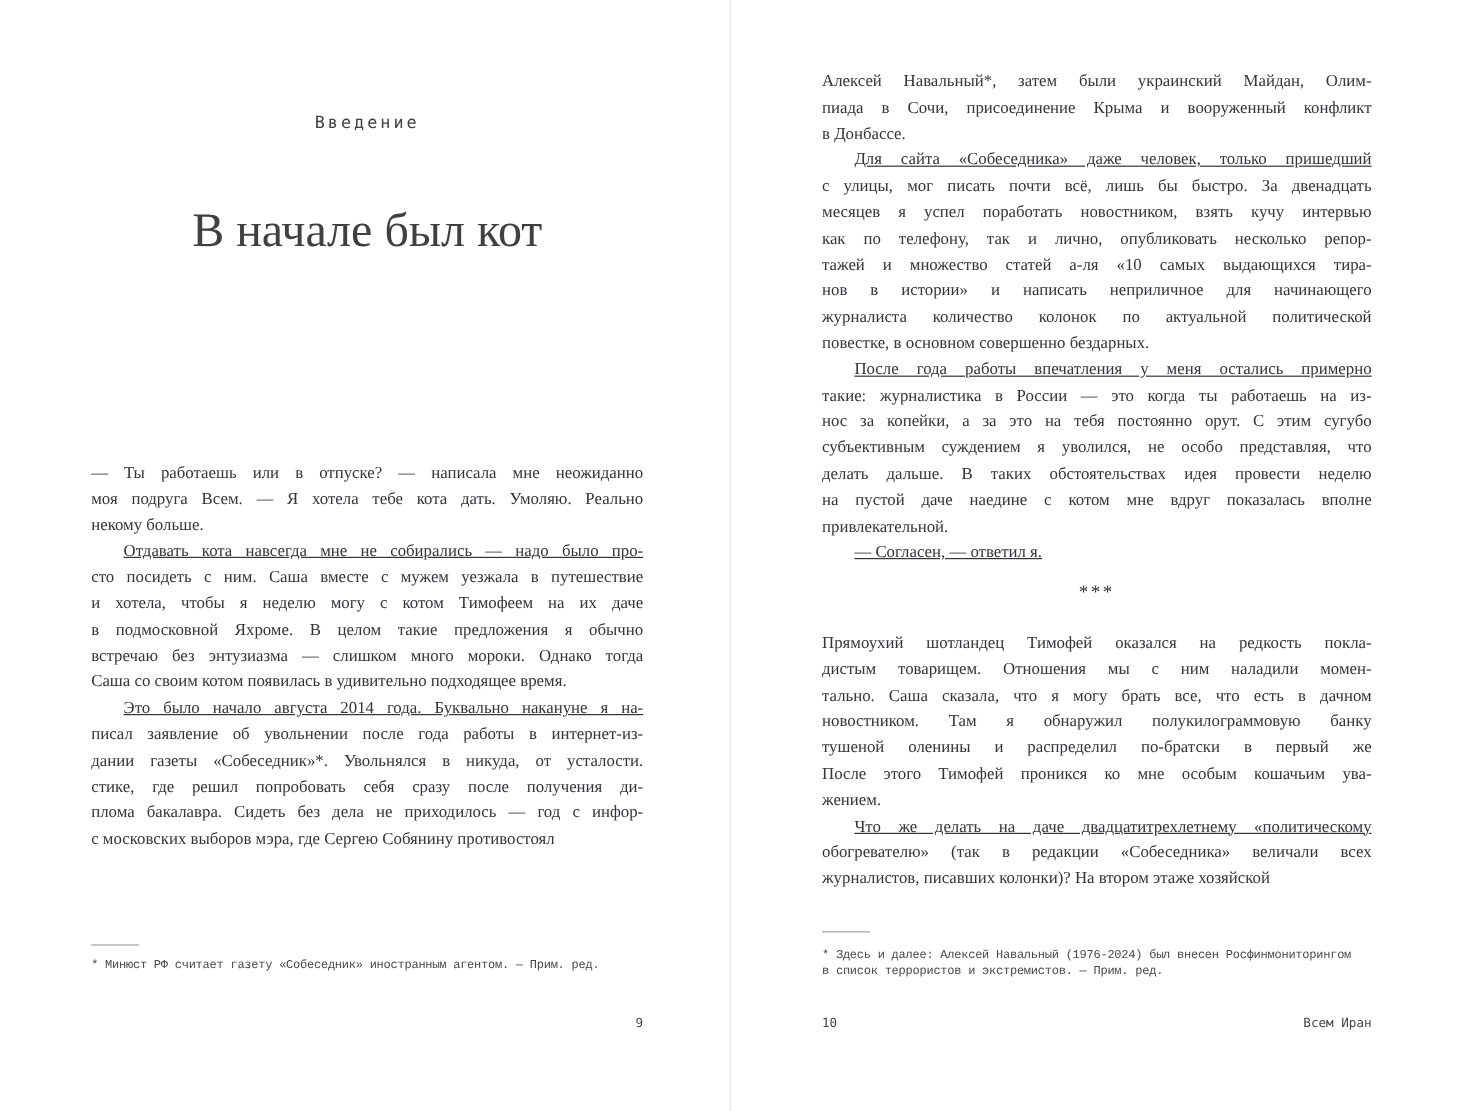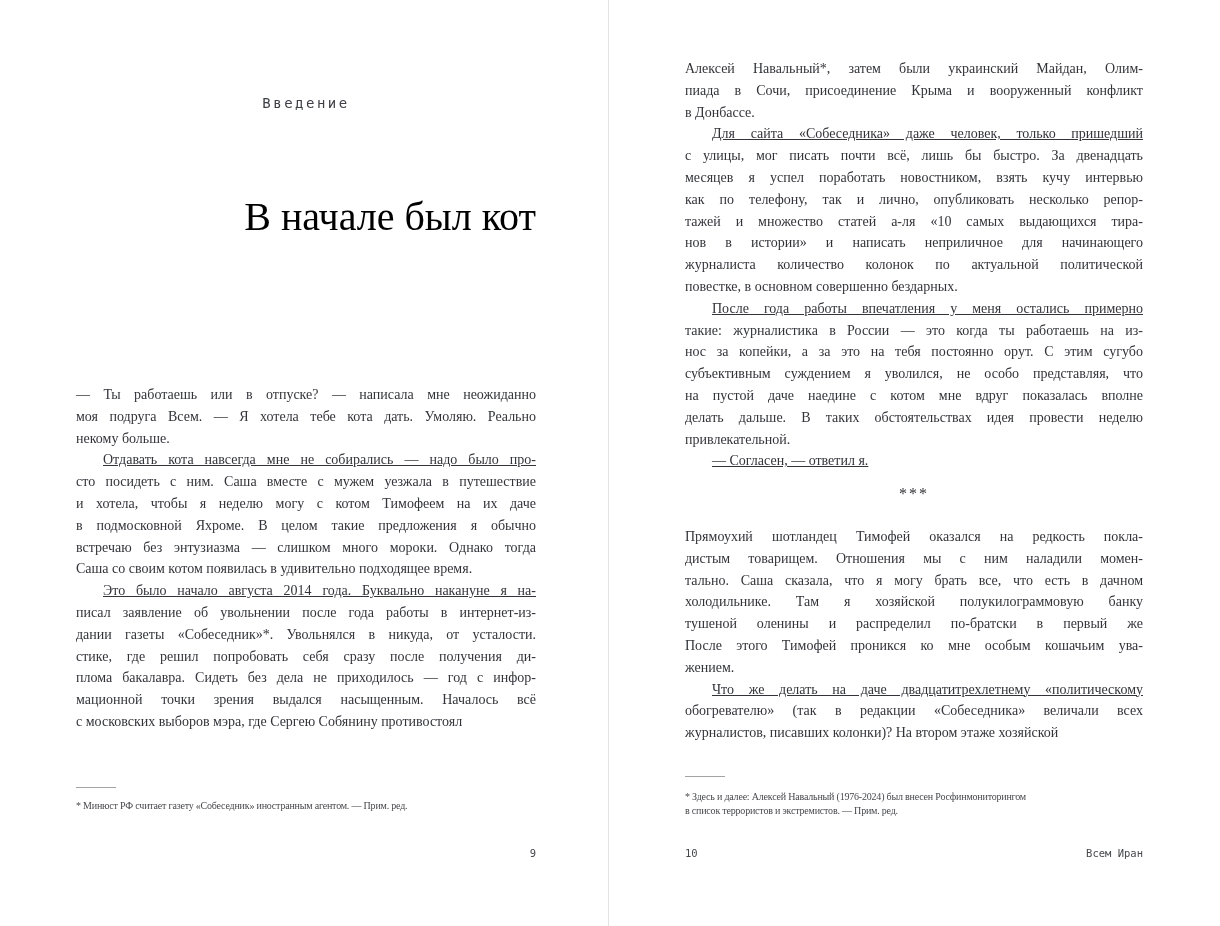--- a/index.html
+++ b/index.html
@@ -26,9 +26,9 @@
     font-size:14px;letter-spacing:2.5px;color:#3f4046;margin-top:11px;
   }
   .chapter-title{
-    position:absolute;top:195px;left:0;width:100%;
-    margin:0;text-align:right;
-    font-size:40px;font-weight:400;line-height:44px;color:#000000;
+    position:absolute;top:170px;left:0;width:100%;
+    margin:0;text-align:center;
+    font-size:40px;font-weight:400;line-height:44px;color:#404040;
   }
   .body-text{position:absolute;left:0;width:100%;}
   .page.left  .body-text{top:384px;}

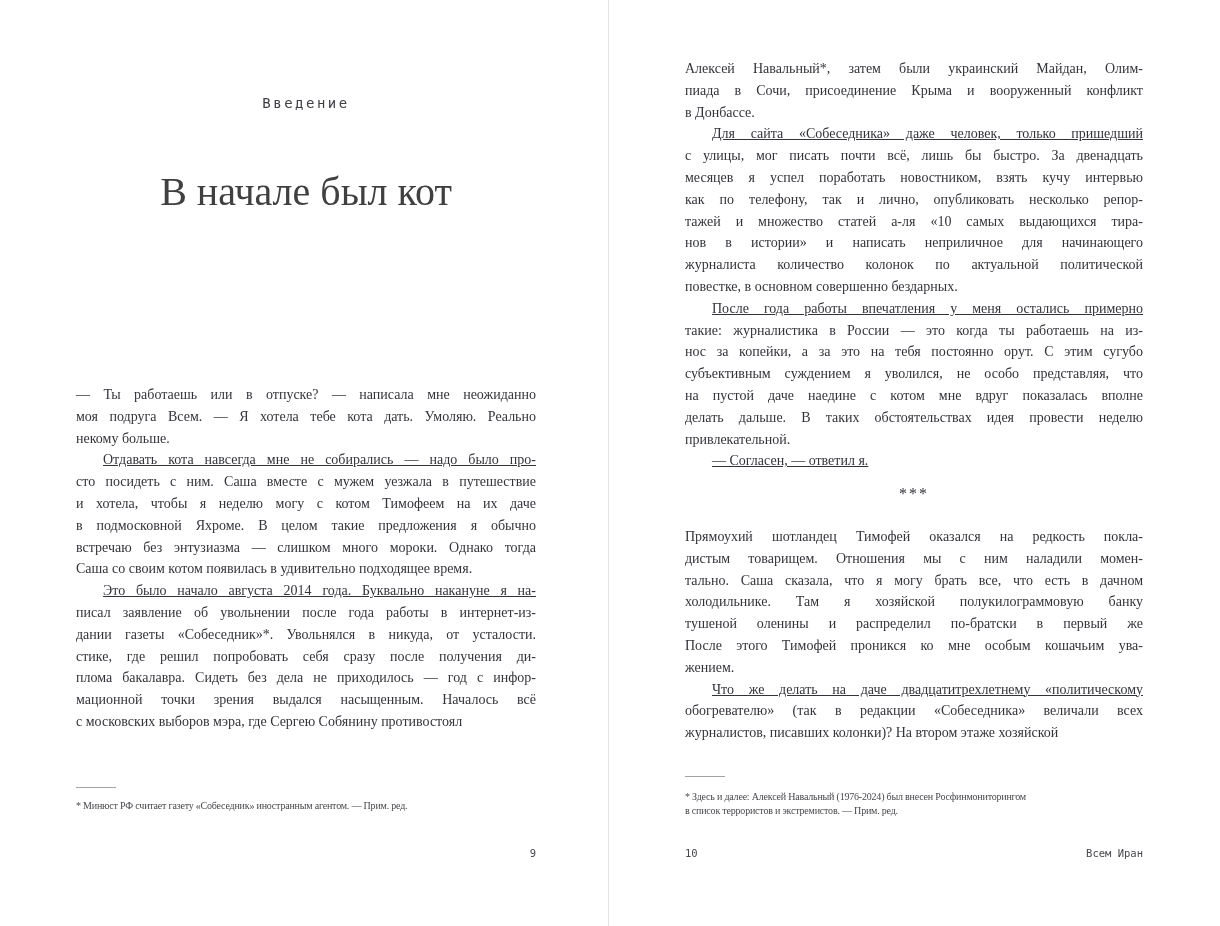--- a/index.html
+++ b/index.html
@@ -122,8 +122,8 @@
         <div class="line">такие: журналистика в России — это когда ты работаешь на из-</div>
         <div class="line">нос за копейки, а за это на тебя постоянно орут. С этим сугубо</div>
         <div class="line">субъективным суждением я уволился, не особо представляя, что</div>
+        <div class="line">делать дальше. В таких обстоятельствах идея провести неделю</div>
         <div class="line">на пустой даче наедине с котом мне вдруг показалась вполне</div>
-        <div class="line">делать дальше. В таких обстоятельствах идея провести неделю</div>
         <div class="line last">привлекательной.</div>
         <div class="line last indent">— Согласен, — ответил я.</div>
         <div class="separator">***</div>

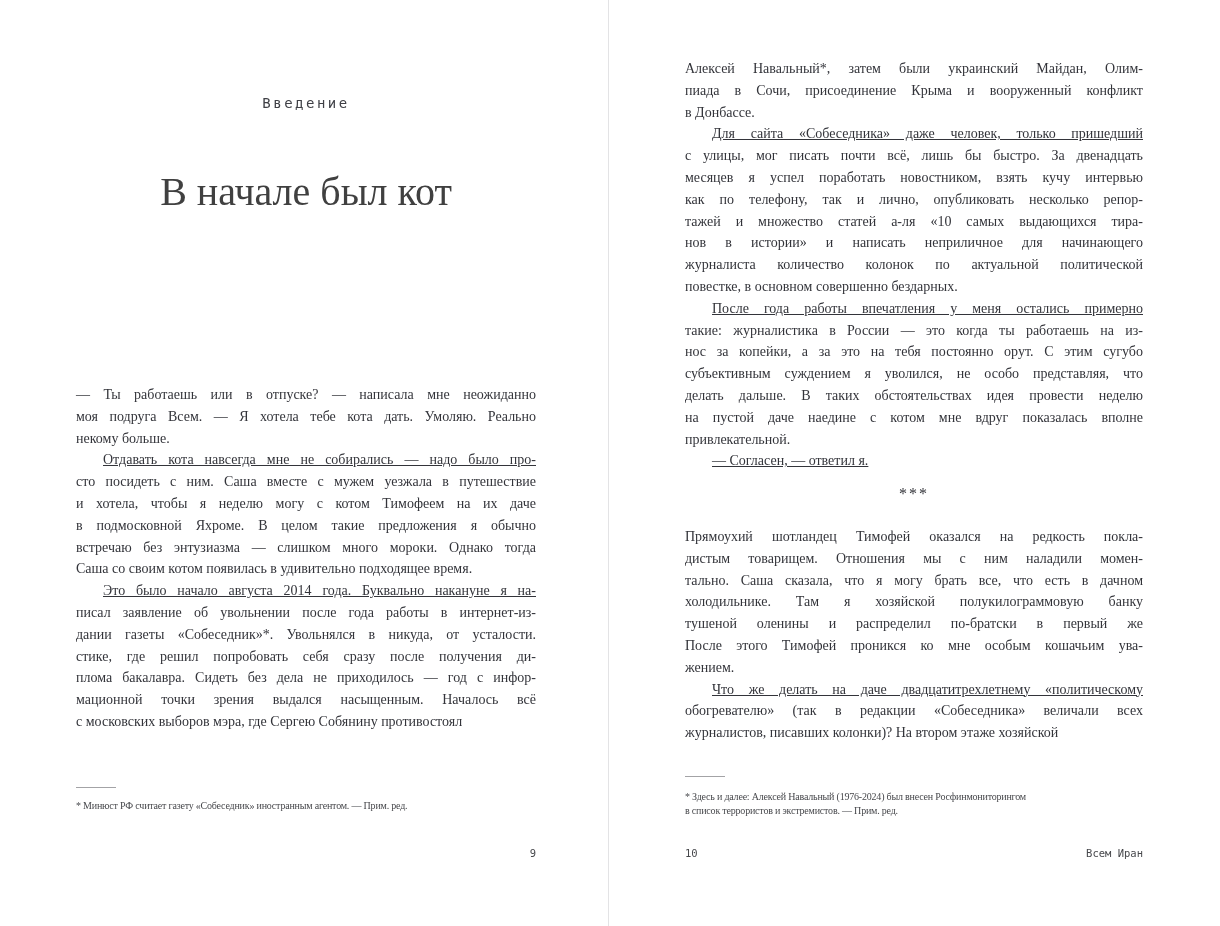--- a/index.html
+++ b/index.html
@@ -130,7 +130,7 @@
         <div class="line">Прямоухий шотландец Тимофей оказался на редкость покла-</div>
         <div class="line">дистым товарищем. Отношения мы с ним наладили момен-</div>
         <div class="line">тально. Саша сказала, что я могу брать все, что есть в дачном</div>
-        <div class="line">холодильнике. Там я хозяйской полукилограммовую банку</div>
+        <div class="line">новостником. Там я обнаружил полукилограммовую банку</div>
         <div class="line">тушеной оленины и распределил по-братски в первый же</div>
         <div class="line">После этого Тимофей проникся ко мне особым кошачьим ува-</div>
         <div class="line last">жением.</div>

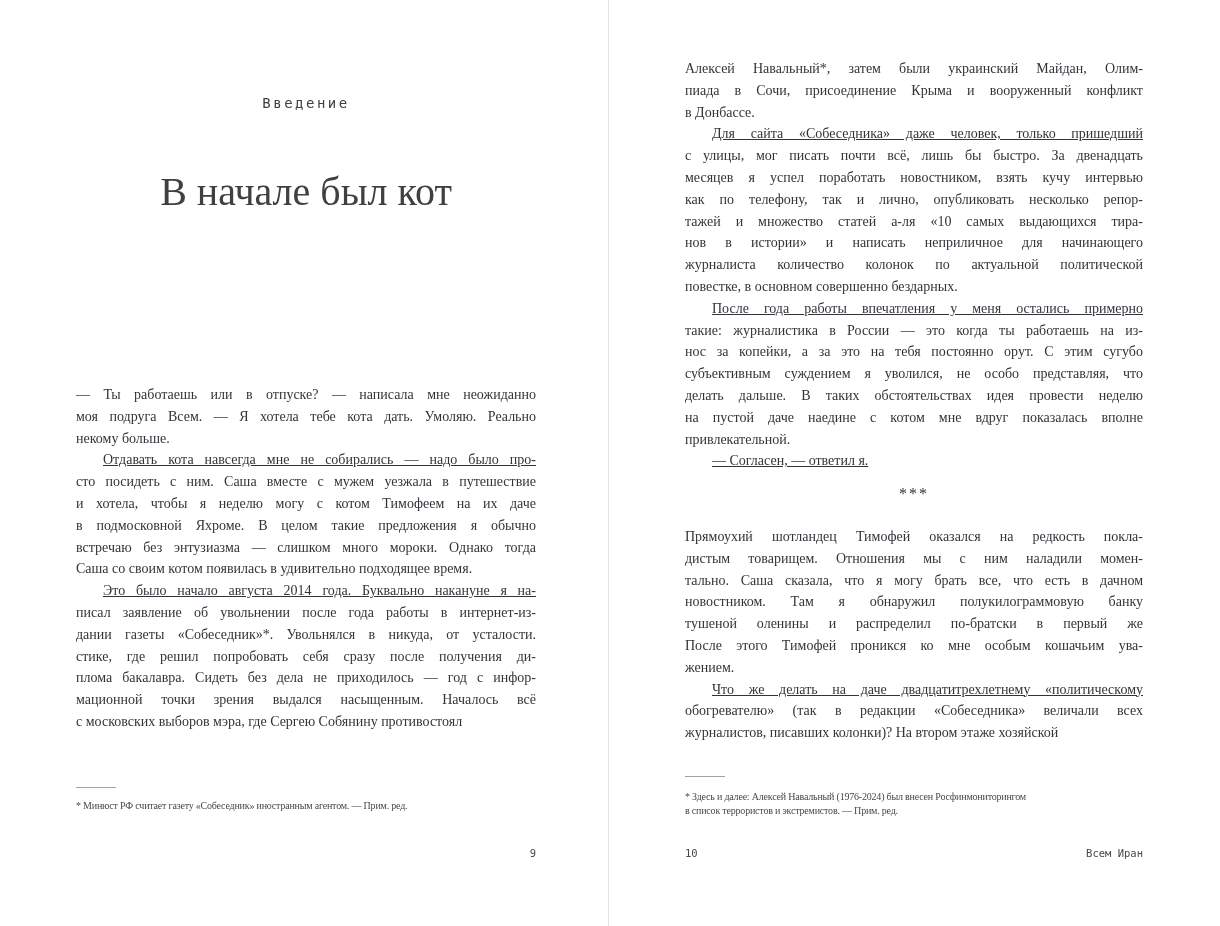--- a/index.html
+++ b/index.html
@@ -93,7 +93,6 @@
         <div class="line">дании газеты «Собеседник»*. Увольнялся в никуда, от усталости.</div>
         <div class="line">стике, где решил попробовать себя сразу после получения ди-</div>
         <div class="line">плома бакалавра. Сидеть без дела не приходилось — год с инфор-</div>
-        <div class="line">мационной точки зрения выдался насыщенным. Началось всё</div>
         <div class="line last">с московских выборов мэра, где Сергею Собянину противостоял</div>
       </div>
     <div class="footnote-rule"></div>

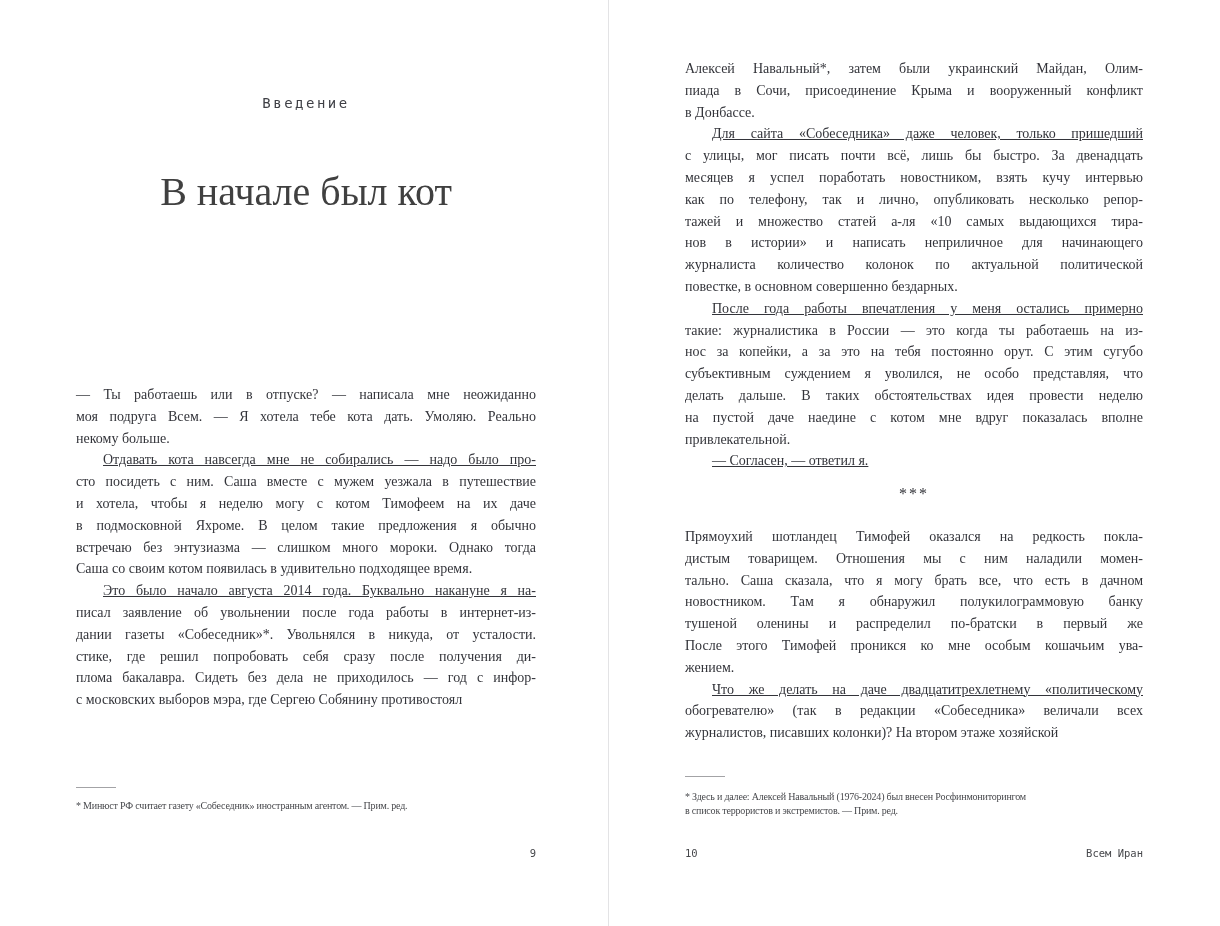--- a/index.html
+++ b/index.html
@@ -54,7 +54,7 @@
   .page.right .footnote-rule{top:776px;}
   .footnote{
     position:absolute;left:0;width:100%;
-    font-family:Liberation Serif, serif;
+    font-family:Liberation Mono, monospace;
     font-size:10px;line-height:14px;letter-spacing:-0.2px;color:#47484c;
   }
   .page.left  .footnote{top:799px;}

